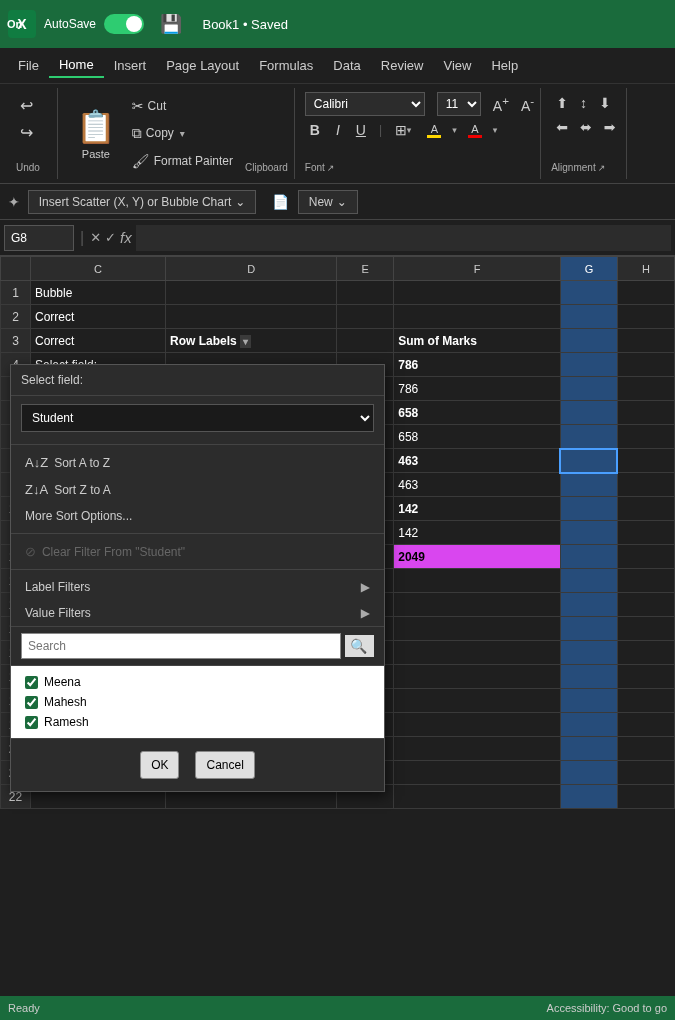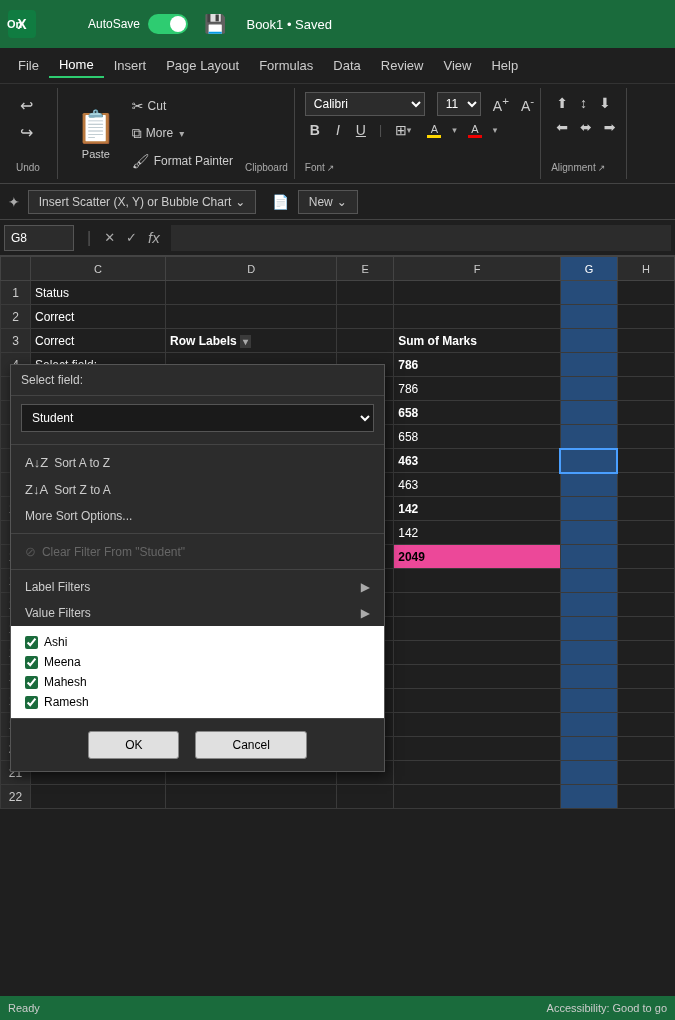--- a/index.html
+++ b/index.html
@@ -8,7 +8,7 @@
     
     .title-bar { background: #1a6b3c; height: 48px; display: flex; align-items: center; padding: 0 8px; gap: 8px; }
     .title-bar .excel-logo { width: 28px; height: 28px; background: #107c41; border-radius: 4px; display: flex; align-items: center; justify-content: center; font-weight: bold; color: #fff; font-size: 14px; }
-    .title-bar .autosave-label { color: #fff; font-size: 12px; margin-left: 44px; }
+    .title-bar .autosave-label { color: #fff; font-size: 12px; }
     .toggle-switch { background: #2ecc71; border-radius: 10px; width: 40px; height: 20px; display: flex; align-items: center; padding: 2px; cursor: pointer; }
     .toggle-knob { width: 16px; height: 16px; background: #fff; border-radius: 50%; margin-left: auto; }
     .title-bar .title-text { color: #fff; font-size: 13px; margin-left: 12px; }

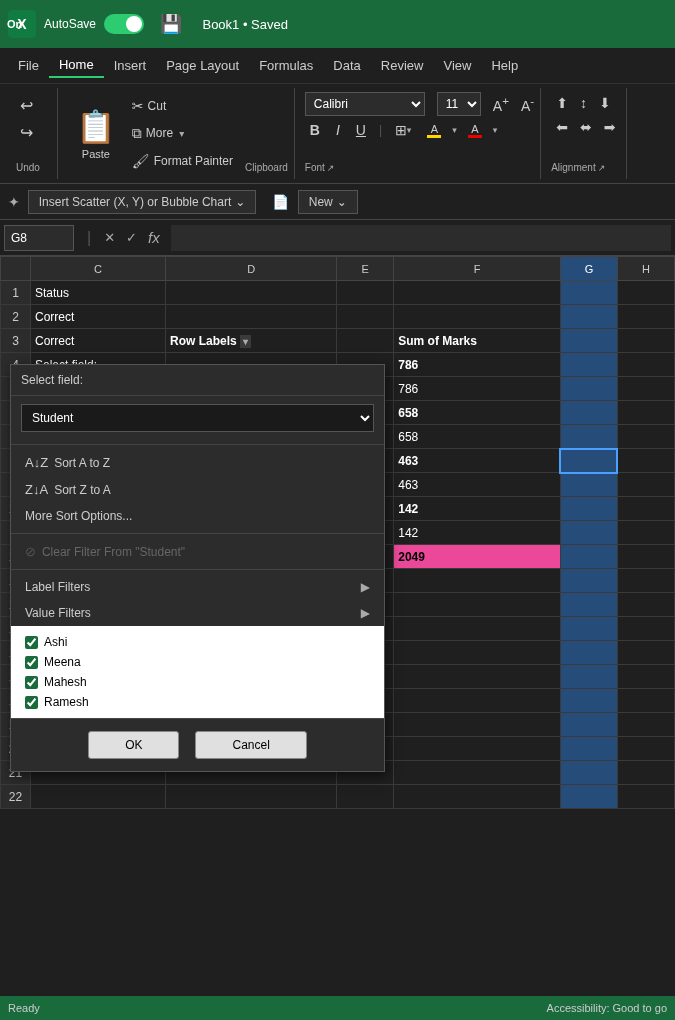--- a/index.html
+++ b/index.html
@@ -151,7 +151,7 @@
       </div>
       <div class="clipboard-action">
         <span class="icon">⧉</span>
-        <span>More</span>
+        <span>Copy</span>
         <span style="color:#aaa;font-size:10px;margin-left:2px;">▾</span>
       </div>
       <div class="clipboard-action">

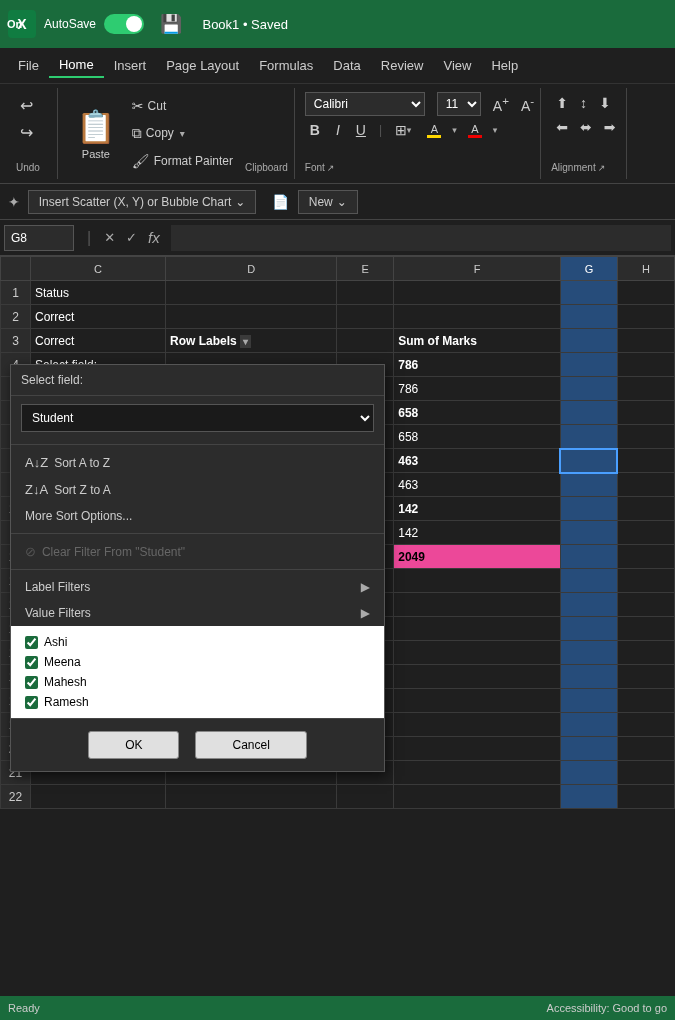--- a/index.html
+++ b/index.html
@@ -62,7 +62,7 @@
     .new-btn { background: #2c2c2c; border: 1px solid #555; color: #ccc; padding: 4px 10px; font-size: 12px; cursor: pointer; display: flex; align-items: center; gap: 4px; }
 
     
-    .formula-bar { background: #1f1f1f; height: 36px; display: flex; align-items: center; padding: 0 4px; gap: 11px; border-bottom: 1px solid #444; }
+    .formula-bar { background: #1f1f1f; height: 36px; display: flex; align-items: center; padding: 0 4px; gap: 4px; border-bottom: 1px solid #444; }
     .cell-ref { background: #2c2c2c; border: 1px solid #555; color: #fff; width: 70px; height: 26px; padding: 2px 6px; font-size: 12px; display: flex; align-items: center; }
     .formula-input { flex: 1; background: #2c2c2c; border: none; color: #ccc; padding: 4px 6px; font-size: 12px; height: 26px; }
     .spreadsheet { width: 675px; border-collapse: collapse; }

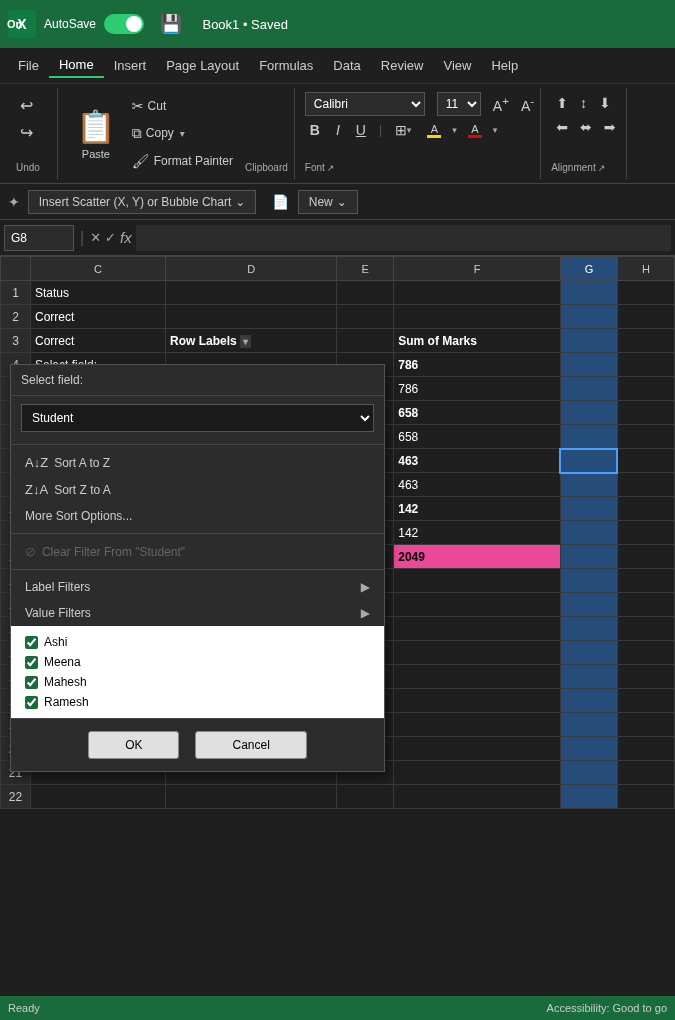--- a/index.html
+++ b/index.html
@@ -258,7 +258,7 @@
 
       <tr>
         <td class="row-header">1</td>
-        <td>Status</td>
+        <td>Bubble</td>
         <td></td>
         <td></td>
         <td></td>

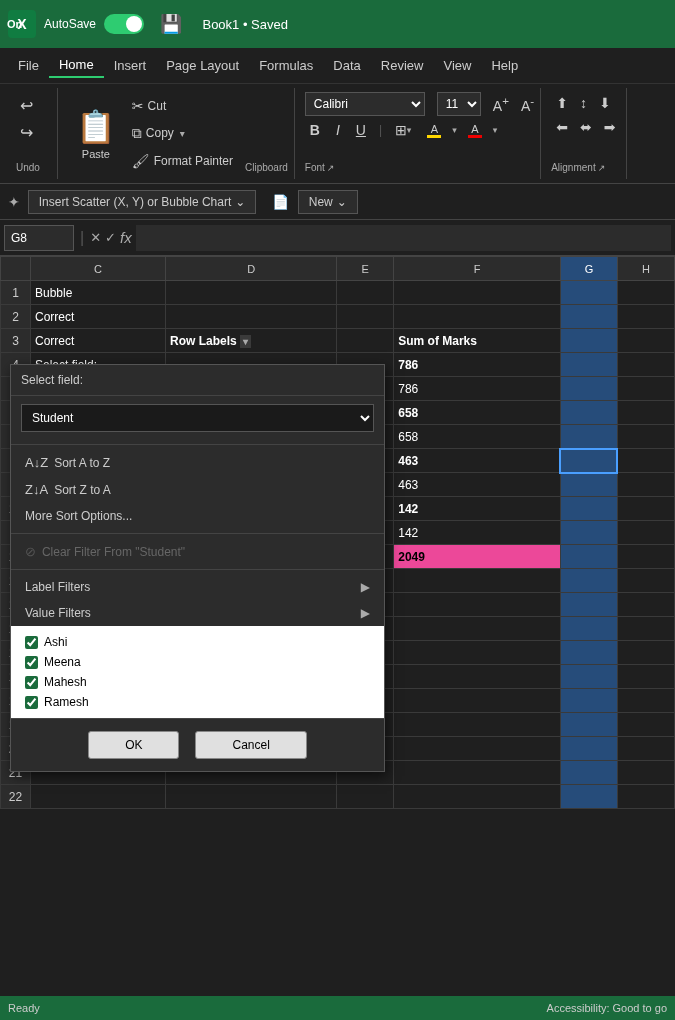--- a/index.html
+++ b/index.html
@@ -371,7 +371,7 @@
         <td></td>
         <td></td>
         <td></td>
-        <td class="bold right" style="background:#ec4899;color:#000;">2049</td>
+        <td class="bold right" style="background:#d946ef;color:#000;">2049</td>
         <td class="col-g"></td>
         <td></td>
       </tr>

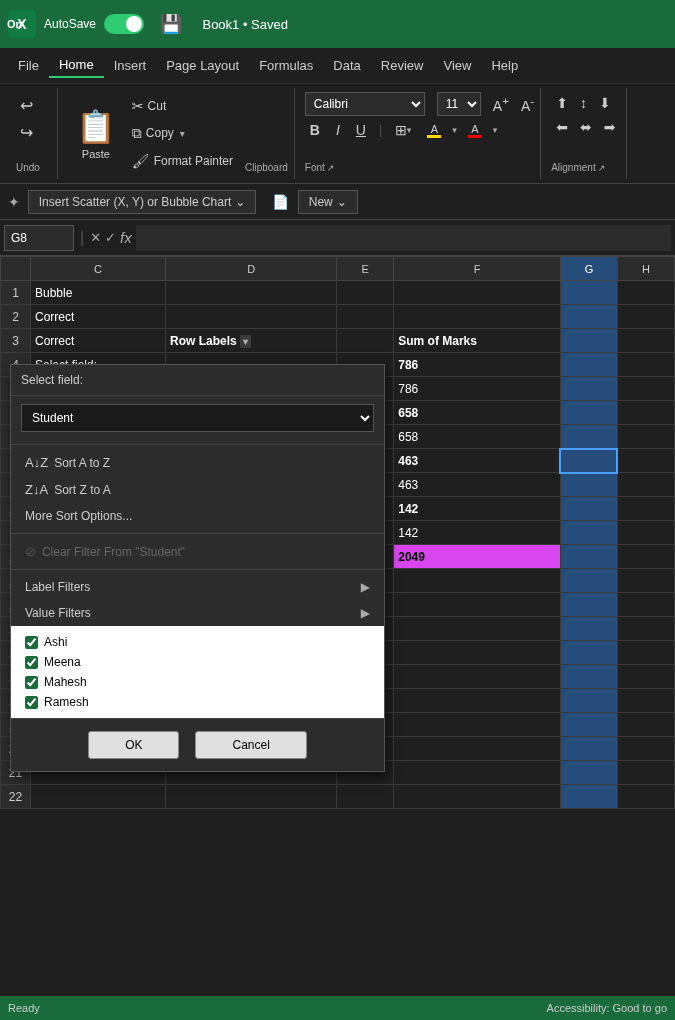--- a/index.html
+++ b/index.html
@@ -500,6 +500,10 @@
       <span>Value Filters</span>
       <span class="arrow">▶</span>
     </div>
+    <div class="dropdown-search-row">
+      <input class="dropdown-search" type="text" placeholder="Search" style="">
+      <span class="dropdown-search-icon">🔍</span>
+    </div>
     <div class="checkbox-list">
       <label class="checkbox-item">
         <input type="checkbox" checked="" style=""> 

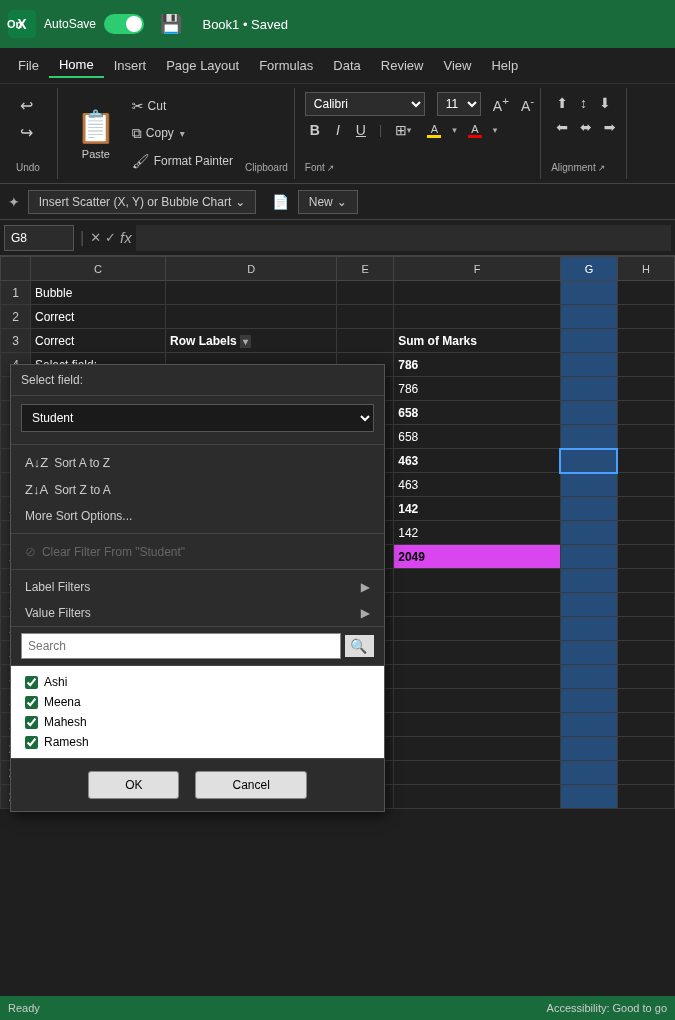--- a/index.html
+++ b/index.html
@@ -507,10 +507,6 @@
     <div class="checkbox-list">
       <label class="checkbox-item">
         <input type="checkbox" checked="" style=""> 
-          <span>Ashi</span>
-      </label>
-      <label class="checkbox-item">
-        <input type="checkbox" checked="" style=""> 
           <span>Meena</span>
       </label>
       <label class="checkbox-item">

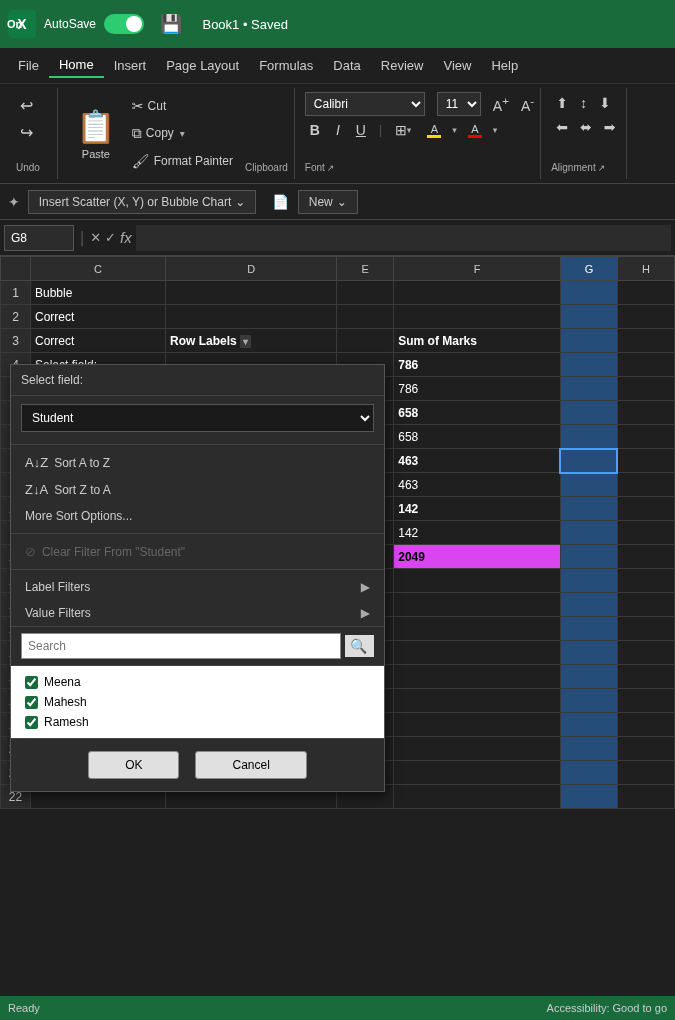--- a/index.html
+++ b/index.html
@@ -91,7 +91,7 @@
 
     
     .dialog-footer { display: flex; justify-content: center; gap: 16px; padding: 12px; background: #2c2c2c; border-top: 1px solid #444; }
-    .dialog-btn { padding: 6px 36px; font-size: 12px; cursor: pointer; border: 1px solid #888; border-radius: 3px; }
+    .dialog-btn { padding: 6px 10px; font-size: 12px; cursor: pointer; border: 1px solid #888; border-radius: 3px; }
     .dialog-btn.ok { background: #e0e0e0; color: #000; }
     .dialog-btn.cancel { background: #e0e0e0; color: #000; }
 

